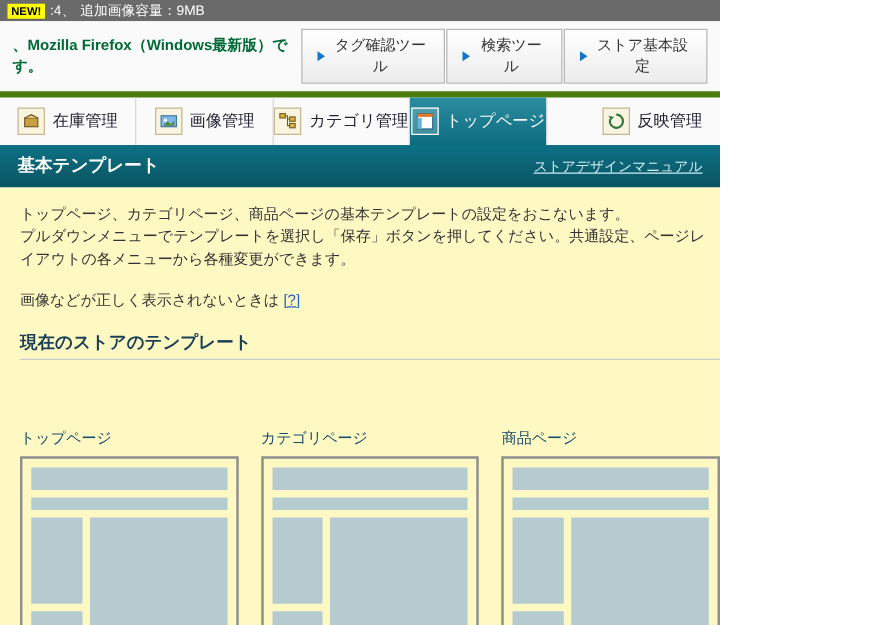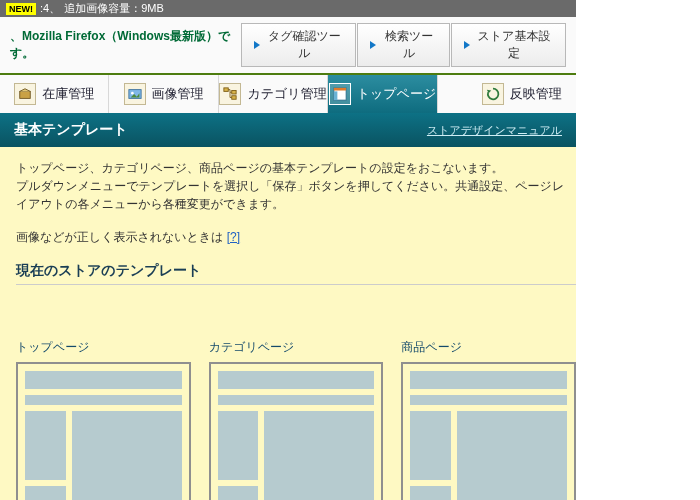--- a/index.html
+++ b/index.html
@@ -12,7 +12,7 @@
   .tool-buttons { display: flex; gap: 1px; }
   .tool-btn { border: 1px solid #b8b8b8; background: linear-gradient(#fff,#ececec); padding: 4px 12px; font-size: 12px; color: #333; cursor: pointer; display: flex; align-items: center; gap: 5px; }
   .tri { width: 0; height: 0; border-top: 4px solid transparent; border-bottom: 4px solid transparent; border-left: 6px solid #1277c7; }
-  .tabs { display: flex; background: #fafafa; border-top: 2px solid #4d7c0f; }
+  .tabs { display: flex; background: #fafafa; border-top: 5px solid #4d7c0f; }
   .tab { flex: 1; display: flex; align-items: center; justify-content: center; gap: 6px; padding: 8px 0; border-right: 1px solid #d8d8d8; cursor: pointer; font-size: 13px; color: #223; position: relative; }
   .tab:last-child { border-right: none; padding-left: 30px; }
   .tab.active { background: linear-gradient(#2c8da0,#0e6c7f); color: #fff; }

